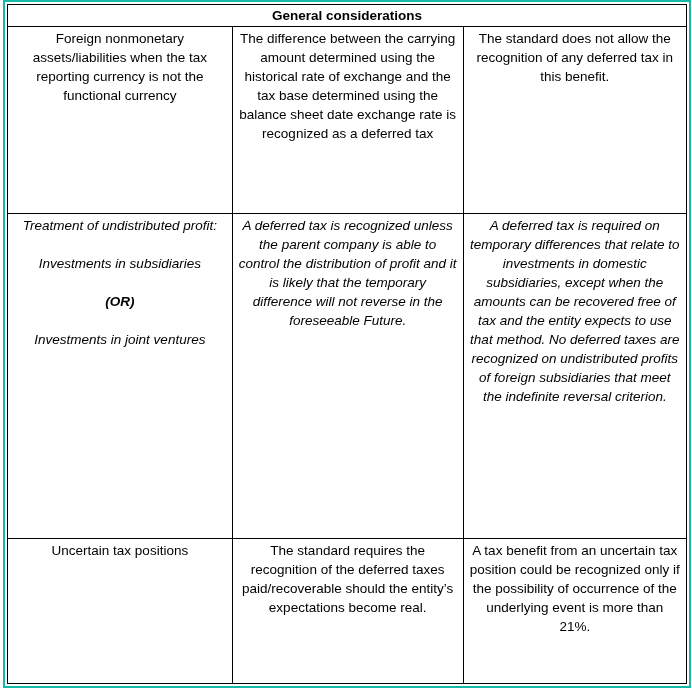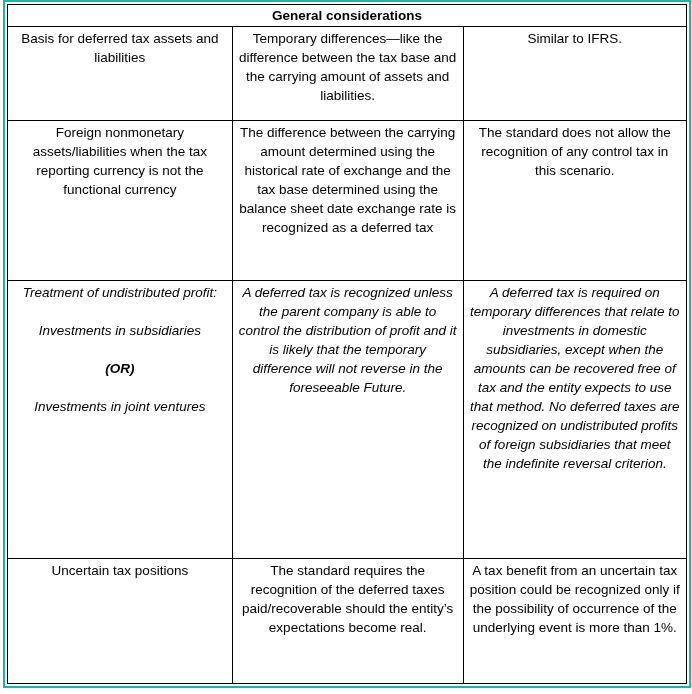--- a/index.html
+++ b/index.html
@@ -71,11 +71,6 @@
       </tr>
     </thead>
     <tbody>
-      <tr class="row-r1">
-        <td>Basis for deferred tax assets and liabilities</td>
-        <td>Temporary differences—like the difference between the tax base and the carrying amount of assets and liabilities.</td>
-        <td>Similar to IFRS.</td>
-      </tr>
       <tr class="row-r3">
         <td>Foreign nonmonetary assets/liabilities when the tax reporting currency is not the functional currency</td>
         <td>The difference between the carrying amount determined using the historical rate of exchange and the tax base determined using the balance sheet date exchange rate is recognized as a deferred tax</td>

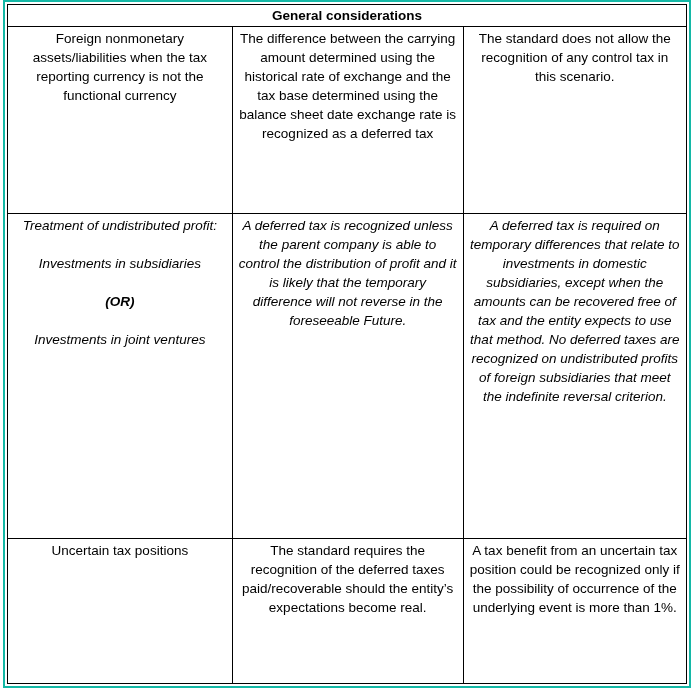--- a/index.html
+++ b/index.html
@@ -74,7 +74,7 @@
       <tr class="row-r3">
         <td>Foreign nonmonetary assets/liabilities when the tax reporting currency is not the functional currency</td>
         <td>The difference between the carrying amount determined using the historical rate of exchange and the tax base determined using the balance sheet date exchange rate is recognized as a deferred tax</td>
-        <td>The standard does not allow the recognition of any control tax in this scenario.</td>
+        <td>The standard does not allow the recognition of any deferred tax in this benefit.</td>
       </tr>
       <tr class="row-r4">
         <td>

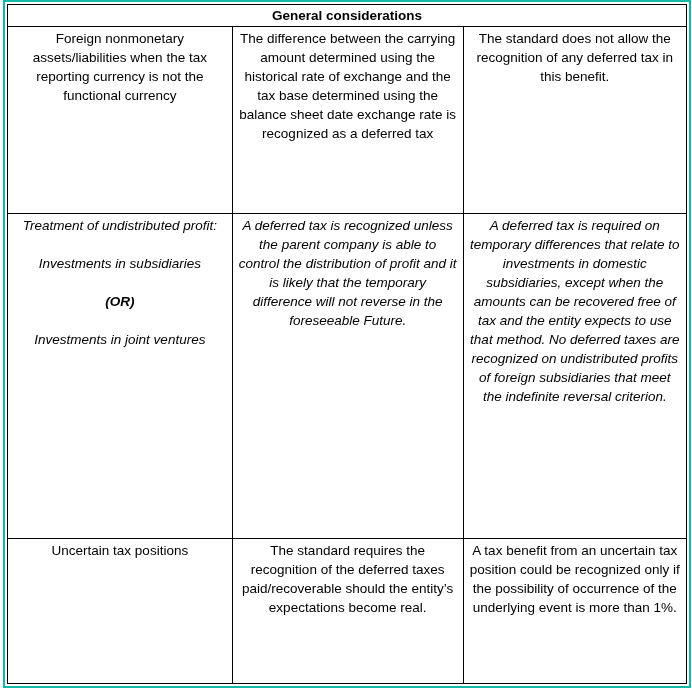--- a/index.html
+++ b/index.html
@@ -89,7 +89,7 @@
       <tr class="row-r5">
         <td>Uncertain tax positions</td>
         <td>The standard requires the recognition of the deferred taxes paid/recoverable should the entity’s expectations become real.</td>
-        <td>A tax benefit from an uncertain tax position could be recognized only if the possibility of occurrence of the underlying event is more than 1%.</td>
+        <td>A tax benefit from an uncertain tax position could be recognized only if the possibility of occurrence of the underlying event is more than 21%.</td>
       </tr>
     </tbody>
   </table>

